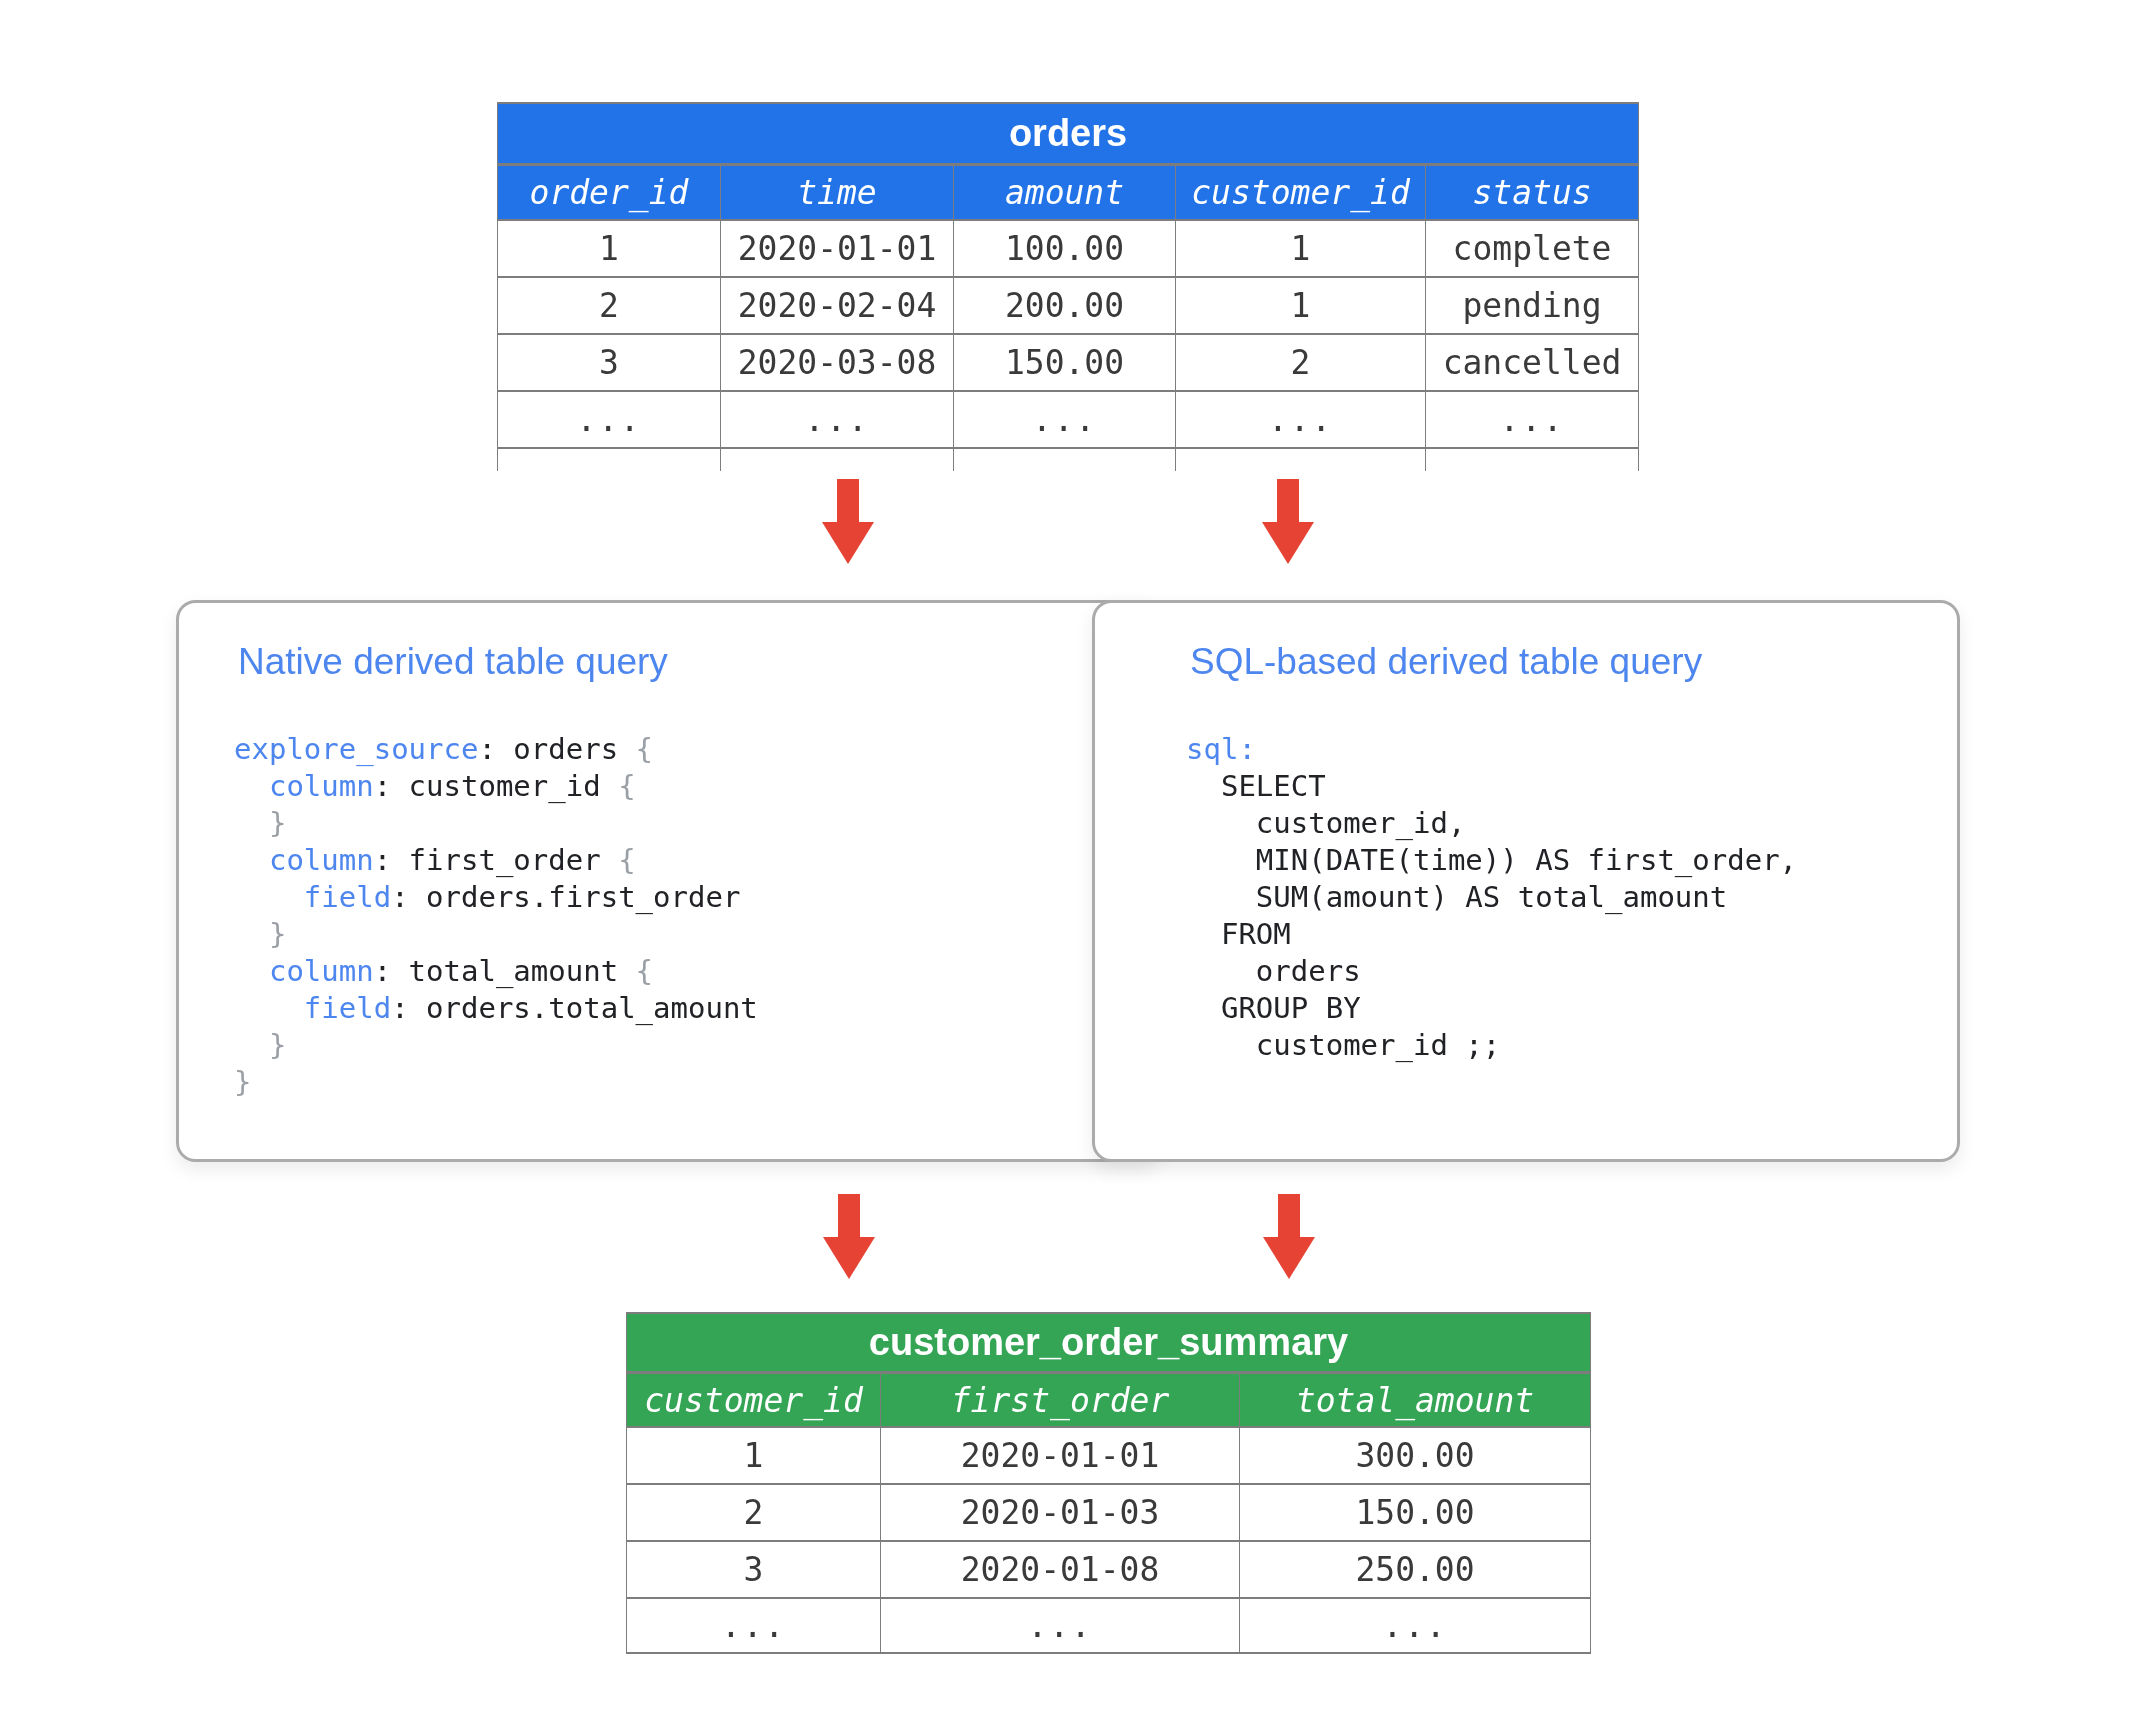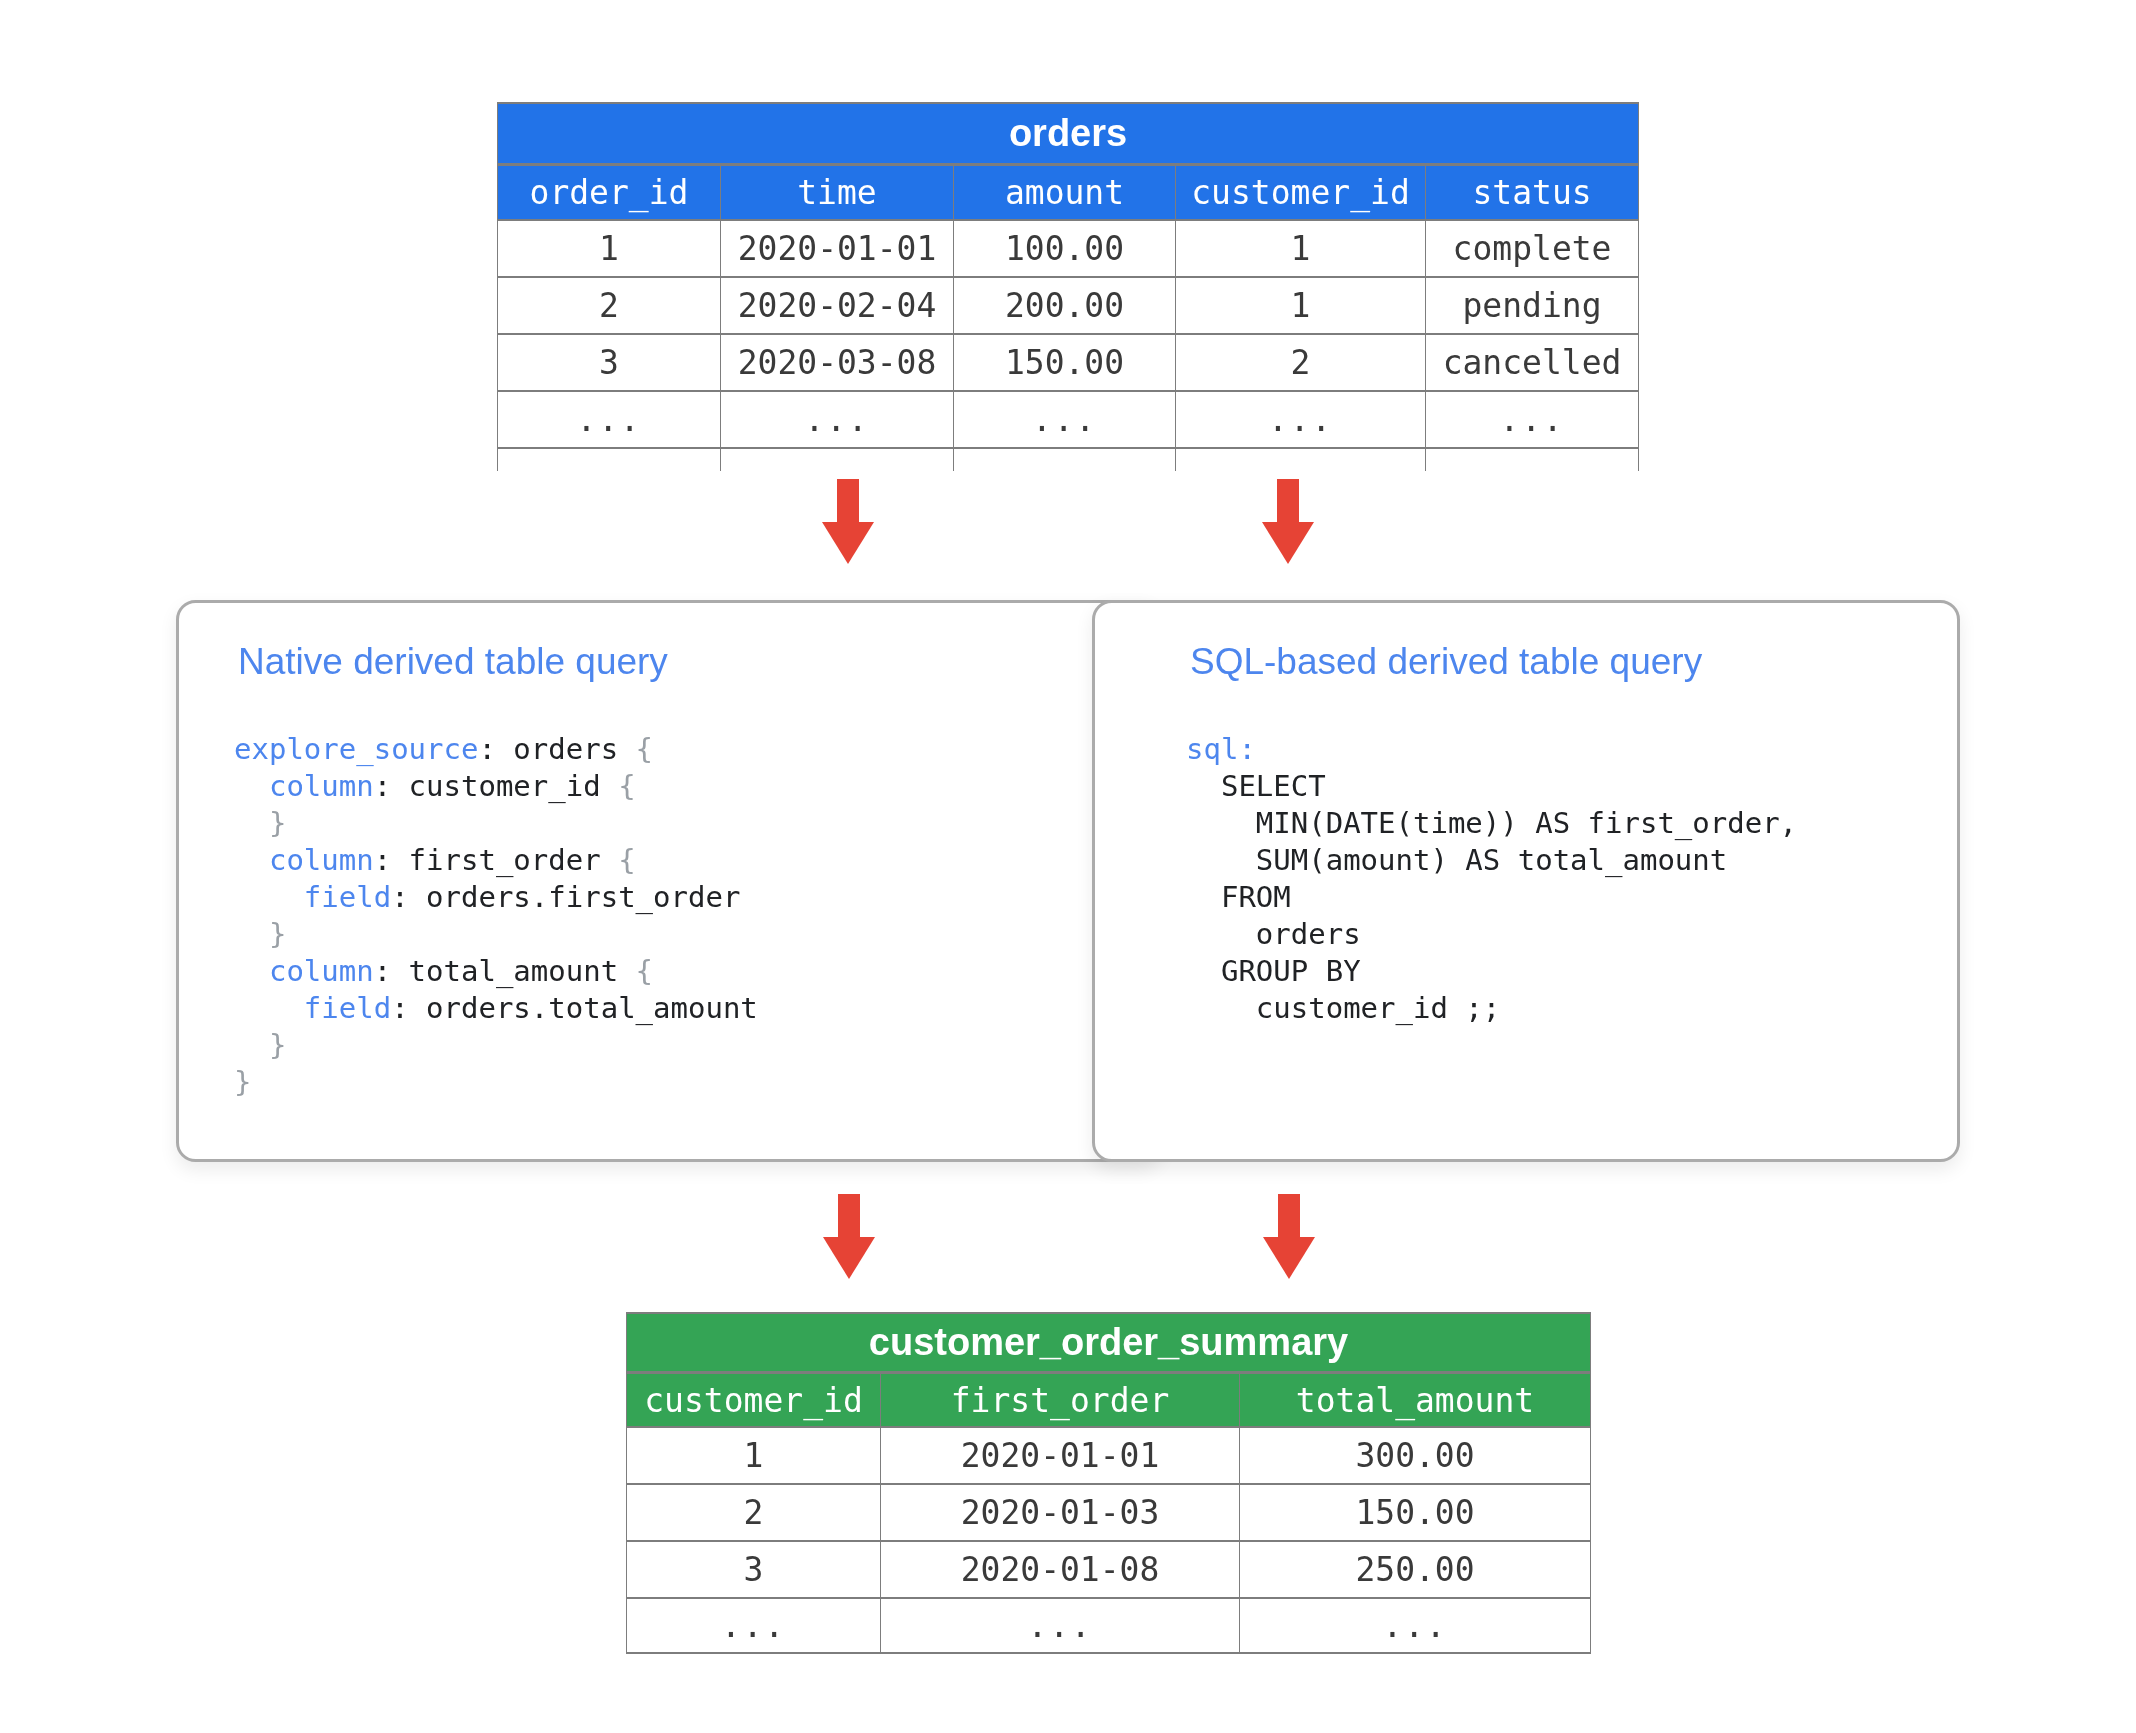--- a/index.html
+++ b/index.html
@@ -16,7 +16,7 @@
   table.dia tr.title-row td{border-bottom-width:3.6px;
                font-family:"Liberation Sans",sans-serif;font-weight:bold;
                font-size:38px;color:#ffffff;}
-  table.dia tr.hdr-row td{color:#ffffff;}
+  table.dia tr.hdr-row td{color:#ffffff;font-style:italic;}
   .blue-bg{background:#2273e8;}
   .green-bg{background:#34a455;}
   .dots{letter-spacing:1.8px;}

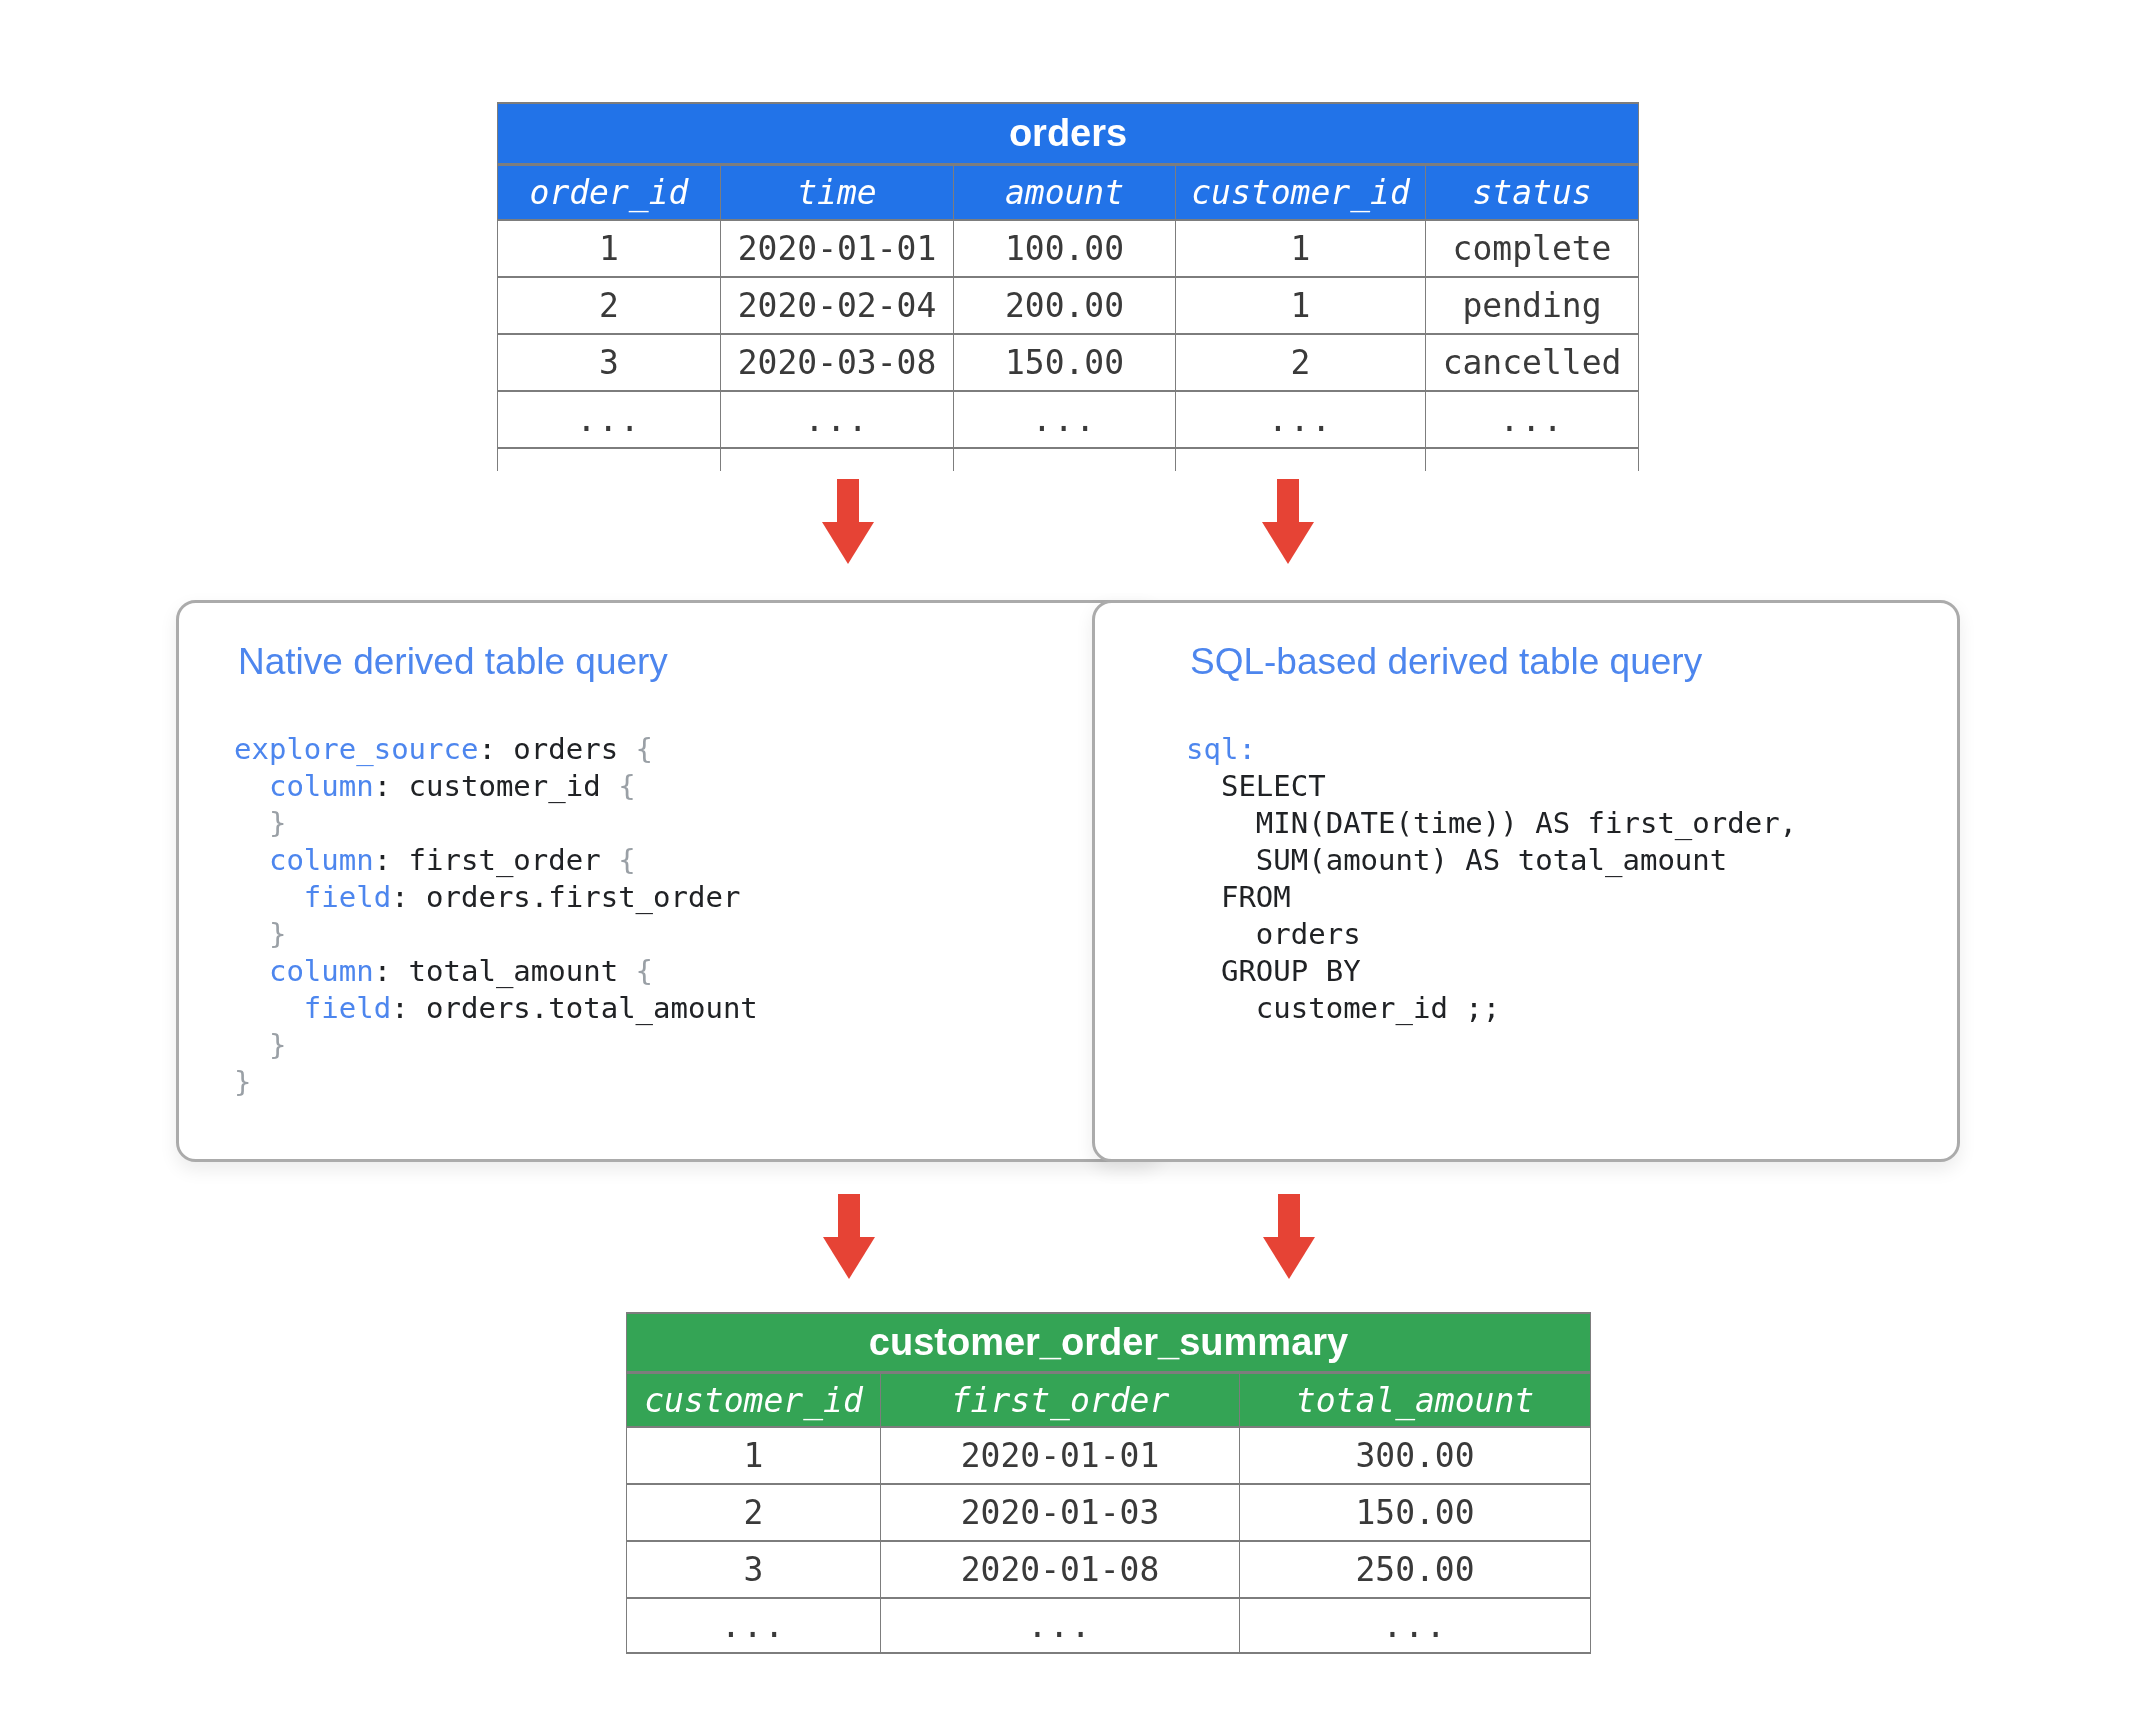--- a/index.html
+++ b/index.html
@@ -132,6 +132,7 @@
     <div class="code">
       <div class="code-line"><span data-k="kw">sql:</span></div>
       <div class="code-line"><span data-k="pl">  SELECT</span></div>
+      <div class="code-line"><span data-k="pl">    customer_id,</span></div>
       <div class="code-line"><span data-k="pl">    MIN(DATE(time)) AS first_order,</span></div>
       <div class="code-line"><span data-k="pl">    SUM(amount) AS total_amount</span></div>
       <div class="code-line"><span data-k="pl">  FROM</span></div>

